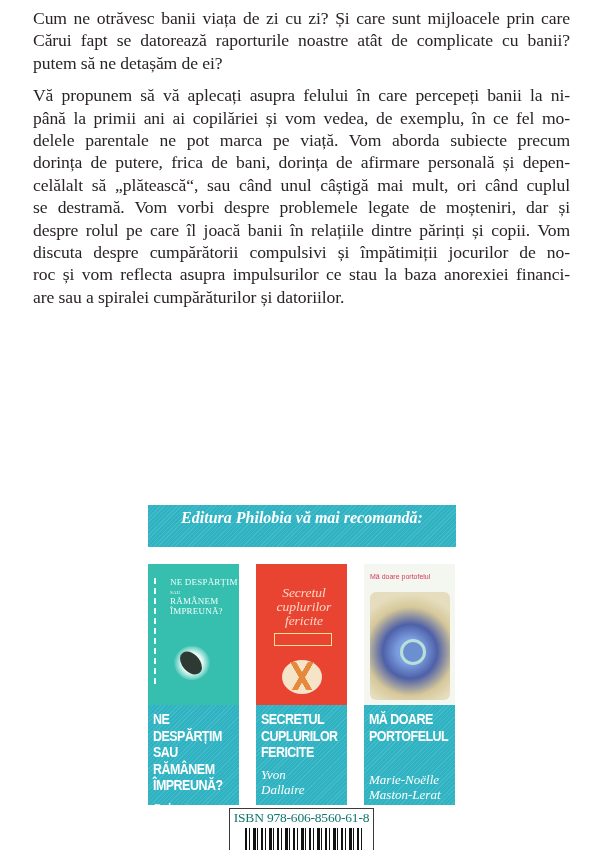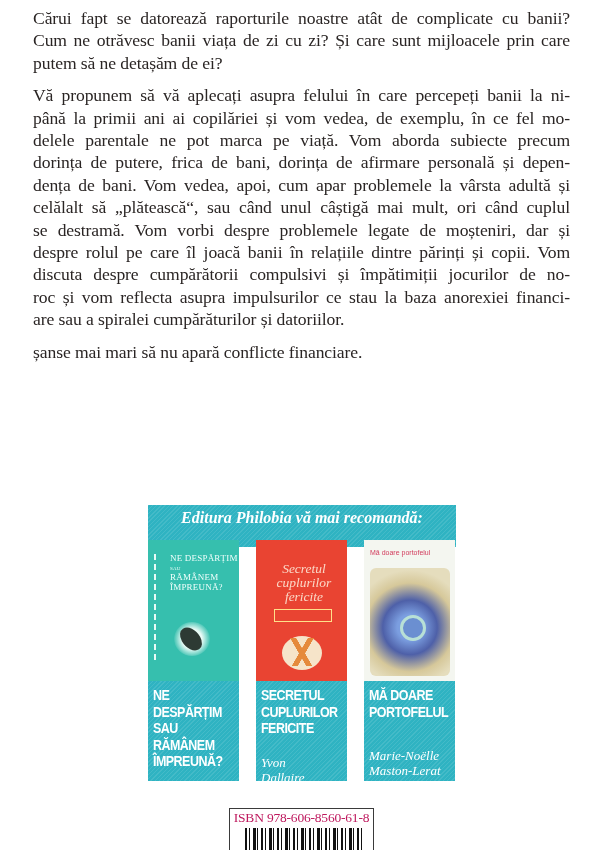--- a/index.html
+++ b/index.html
@@ -88,8 +88,8 @@
 
 <div class="text-block">
   <p class="para">
+    <span class="line">Cum ne otrăvesc banii viața de zi cu zi? Și care sunt mijloacele prin care</span>
     <span class="line">Cărui fapt se datorează raporturile noastre atât de complicate cu banii?</span>
-    <span class="line">Cum ne otrăvesc banii viața de zi cu zi? Și care sunt mijloacele prin care</span>
     <span class="line last">putem să ne detașăm de ei?</span>
   </p>
   <p class="para">

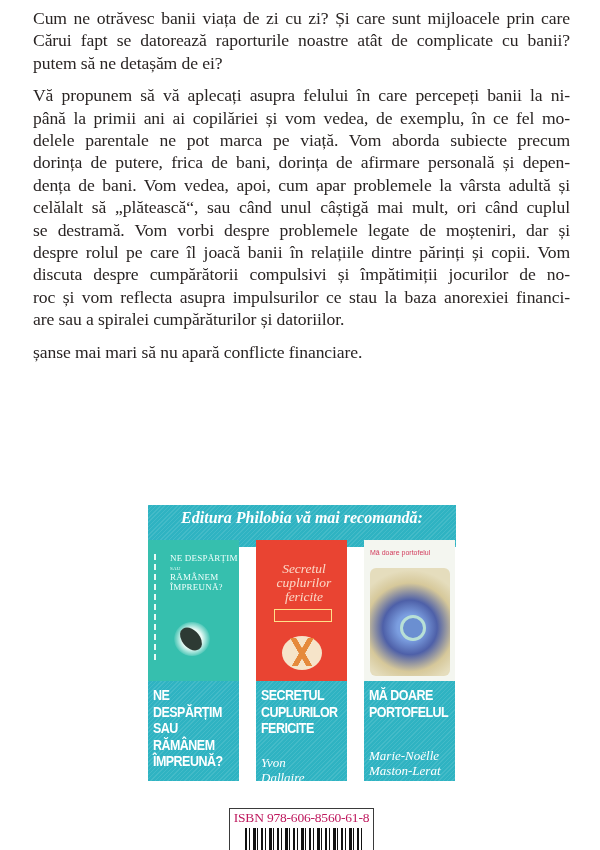--- a/index.html
+++ b/index.html
@@ -97,7 +97,6 @@
     <span class="line">până la primii ani ai copilăriei și vom vedea, de exemplu, în ce fel mo-</span>
     <span class="line">delele parentale ne pot marca pe viață. Vom aborda subiecte precum</span>
     <span class="line">dorința de putere, frica de bani, dorința de afirmare personală și depen-</span>
-    <span class="line">dența de bani. Vom vedea, apoi, cum apar problemele la vârsta adultă și</span>
     <span class="line">celălalt să „plătească“, sau când unul câștigă mai mult, ori când cuplul</span>
     <span class="line">se destramă. Vom vorbi despre problemele legate de moșteniri, dar și</span>
     <span class="line">despre rolul pe care îl joacă banii în relațiile dintre părinți și copii. Vom</span>

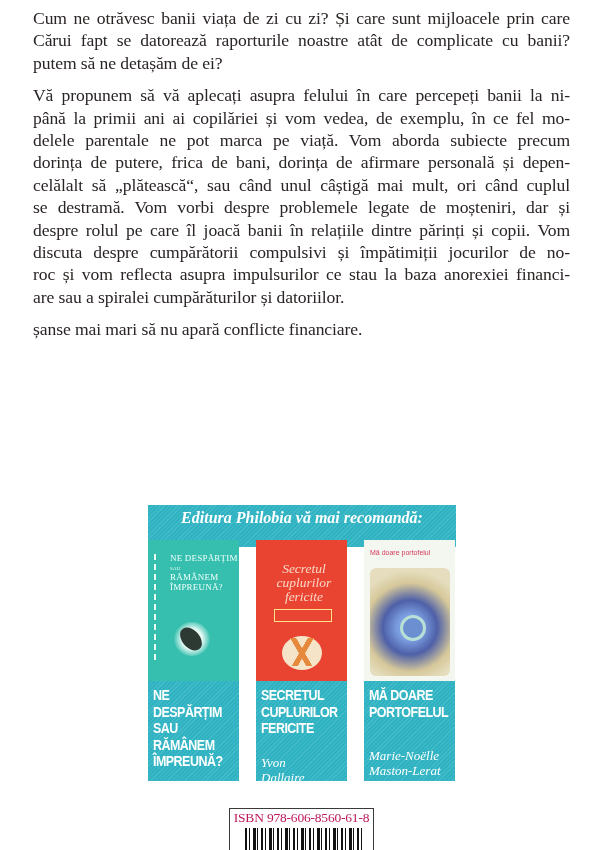--- a/index.html
+++ b/index.html
@@ -105,7 +105,6 @@
     <span class="line last">are sau a spiralei cumpărăturilor și datoriilor.</span>
   </p>
   <p class="para">
-    <span class="line last">șanse mai mari să nu apară conflicte financiare.</span>
   </p>
 </div>
 

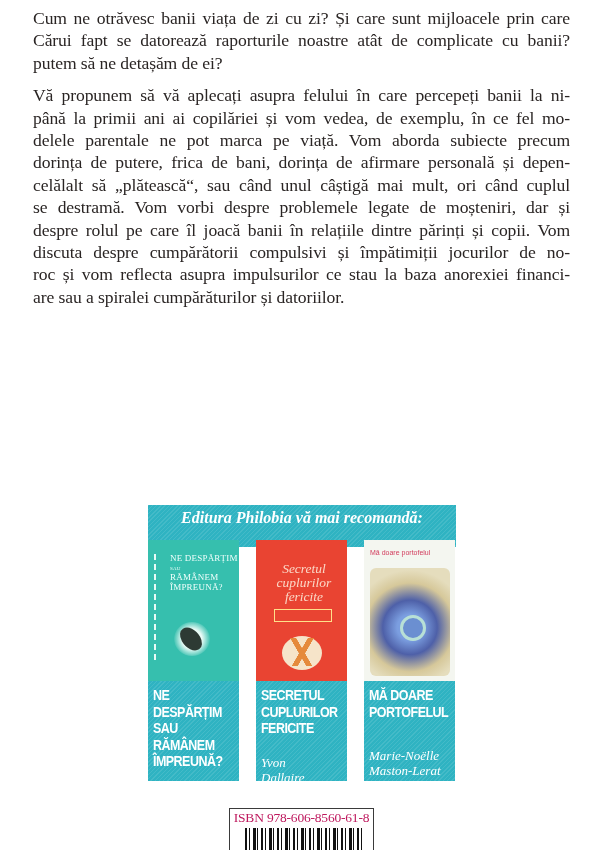--- a/index.html
+++ b/index.html
@@ -26,7 +26,7 @@
     font-size: 16px; line-height: 26px; text-align: center;
   }
   .book {
-    position: absolute; top: 540px; width: 91px; height: 241px; text-decoration: underline;
+    position: absolute; top: 564px; width: 91px; height: 241px; text-decoration: underline;
   }
   .cover {
     position: absolute; left: 0; top: 0; width: 91px; height: 141px; overflow: hidden;

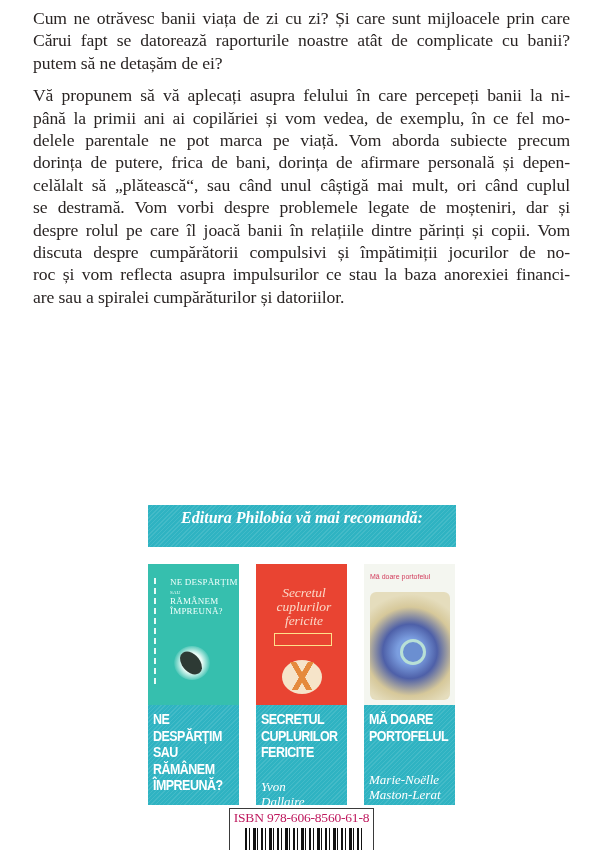--- a/index.html
+++ b/index.html
@@ -44,7 +44,7 @@
     width: 110%; text-transform: uppercase;
   }
   .cap-author {
-    font-style: italic; font-size: 13px; line-height: 15px; margin-top: 18px;
+    font-style: italic; font-size: 13px; line-height: 15px; margin-top: 6px;
   }
   
   .cover-1 { background: #36bfae; }

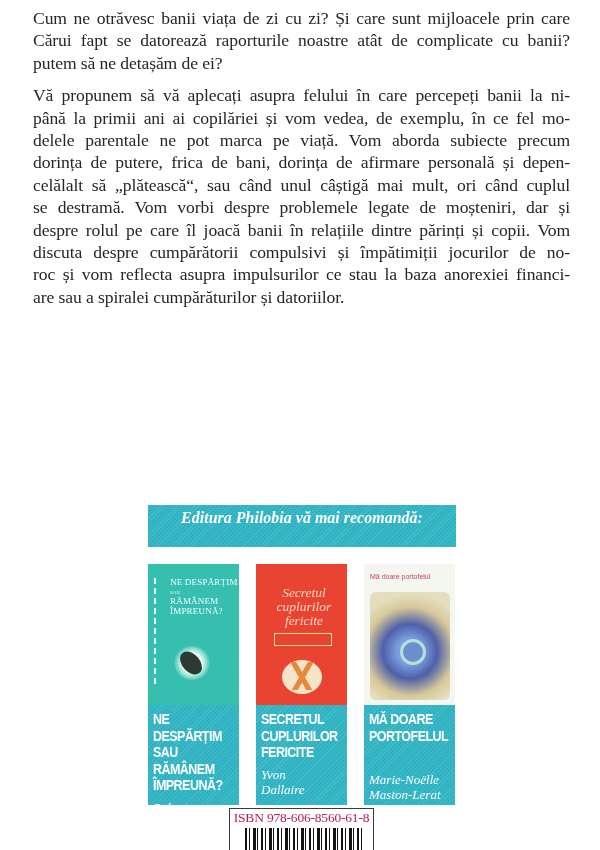--- a/index.html
+++ b/index.html
@@ -79,7 +79,7 @@
     position: absolute; left: 229px; top: 808px; width: 145px; height: 50px;
     border: 1px solid #3a3a3a; background: #fff; box-sizing: border-box;
   }
-  .isbn-text { font-size: 13.5px; line-height: 16px; text-align: center; color: #be185d; margin-top: 1px; letter-spacing: -0.2px;}
+  .isbn-text { font-size: 13.5px; line-height: 16px; text-align: center; color: #0f766e; margin-top: 1px; letter-spacing: -0.2px;}
   .barcode { position: absolute; left: 15px; top: 19px; width: 118px; height: 30px;
     background: repeating-linear-gradient(90deg, #111 0 2px, #fff 2px 4px, #111 4px 5px, #fff 5px 8px, #111 8px 11px, #fff 11px 12px, #111 12px 13px, #fff 13px 16px); }
 </style>

